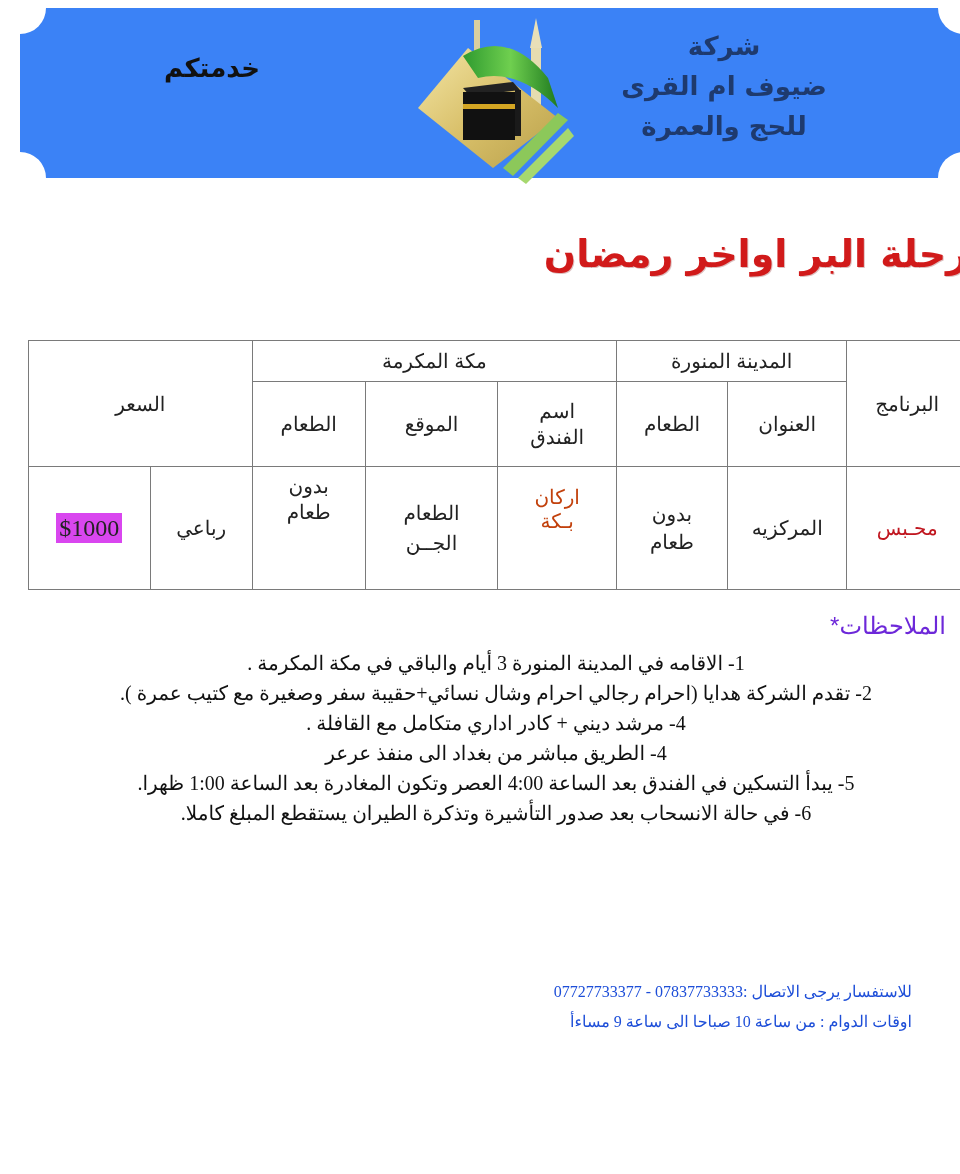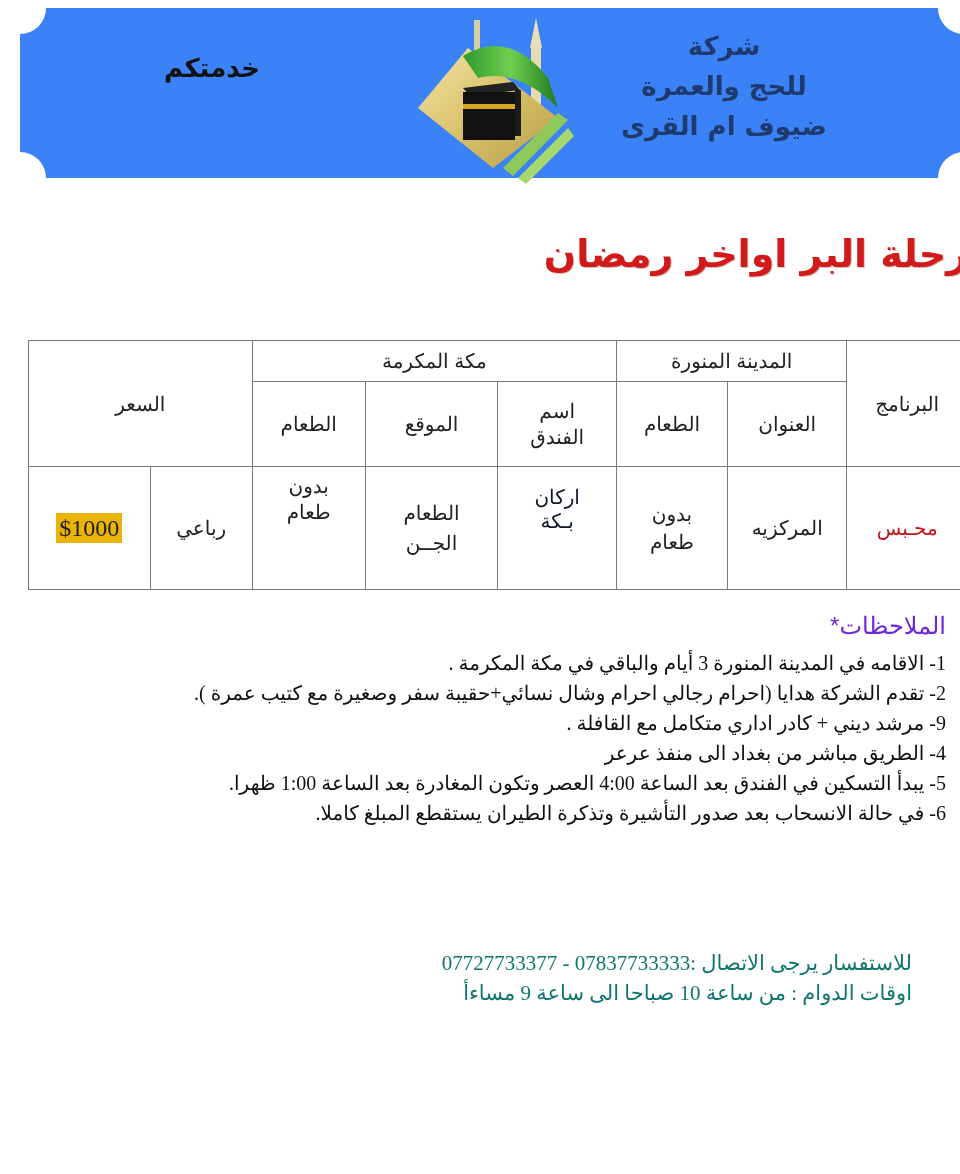--- a/index.html
+++ b/index.html
@@ -51,8 +51,8 @@
 
   <div class="company">
     <div>شركة</div>
+    <div>ضيوف ام القرى</div>
     <div>للحج والعمرة</div>
-    <div>ضيوف ام القرى</div>
   </div>
 
   <div class="slogan">

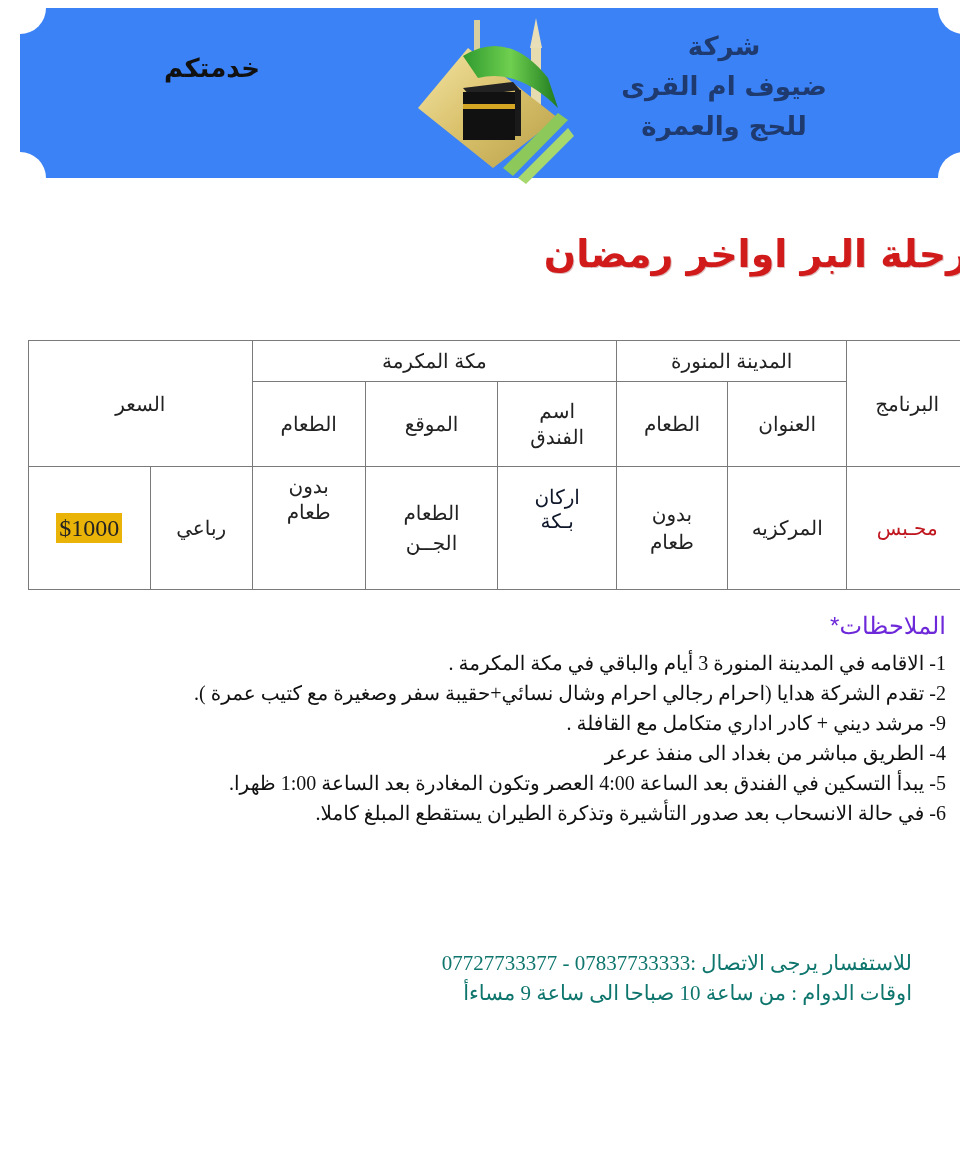--- a/index.html
+++ b/index.html
@@ -27,7 +27,7 @@
     .h-top { height: 40px; }
     .h-sub { height: 84px; }
     .h-row { height: 104px; }
-    .red { color: #0f172a; font-weight: bold; }
+    .red { color: #c2410c; font-weight: bold; }
     .red-prog { color: #c0161f; font-weight: bold; font-size: 22px; }
     .price { background: #eab308; font-family: "Liberation Serif", serif; font-size: 24px; padding: 2px 3px; color: #222; }
 

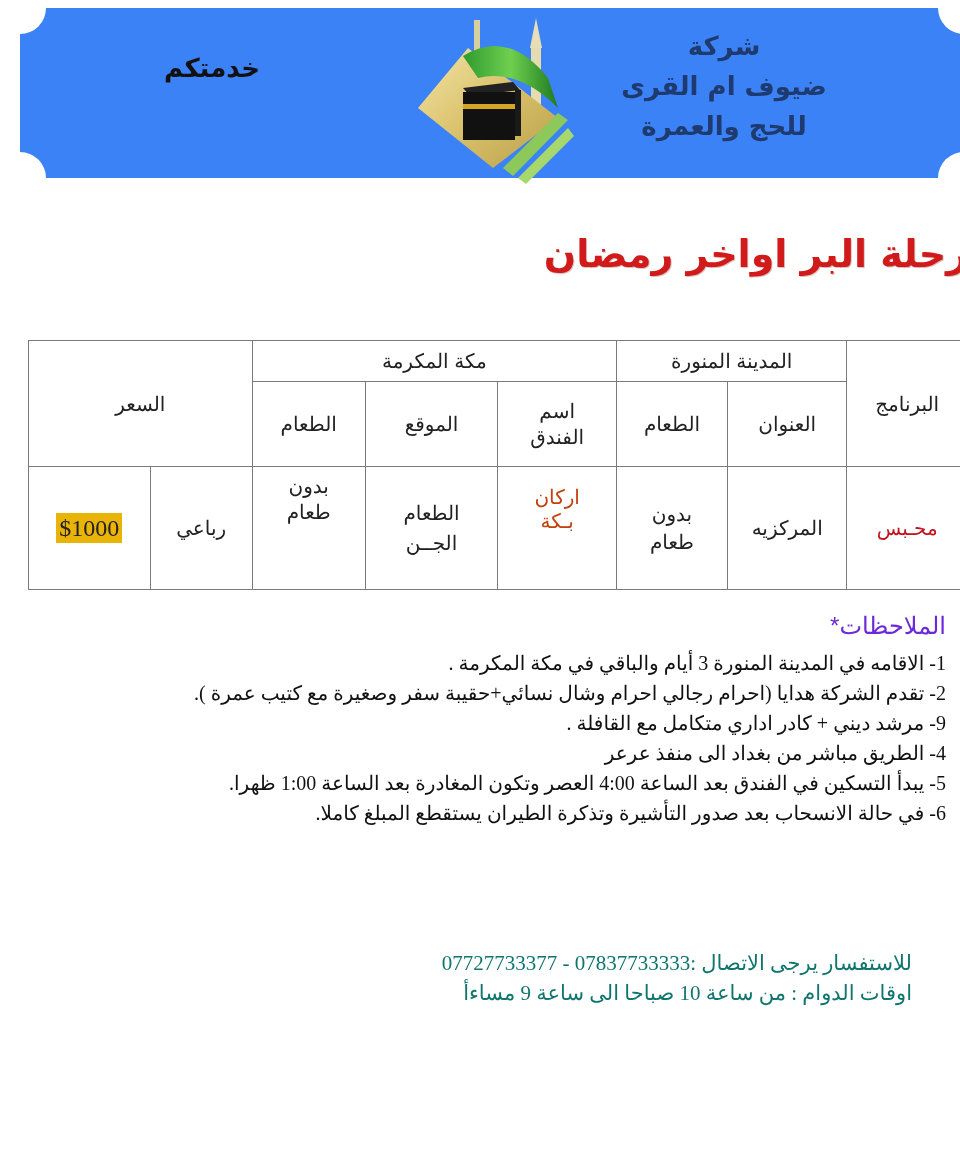--- a/index.html
+++ b/index.html
@@ -29,7 +29,7 @@
     .h-row { height: 104px; }
     .red { color: #c2410c; font-weight: bold; }
     .red-prog { color: #c0161f; font-weight: bold; font-size: 22px; }
-    .price { background: #eab308; font-family: "Liberation Serif", serif; font-size: 24px; padding: 2px 3px; color: #222; }
+    .price { background: #d946ef; font-family: "Liberation Serif", serif; font-size: 24px; padding: 2px 3px; color: #222; }
 
     
     .notes-title { position: absolute; right: 14px; top: 612px; direction: rtl; color: #6d28d9; font-size: 24px; font-family: "Liberation Sans", sans-serif; }

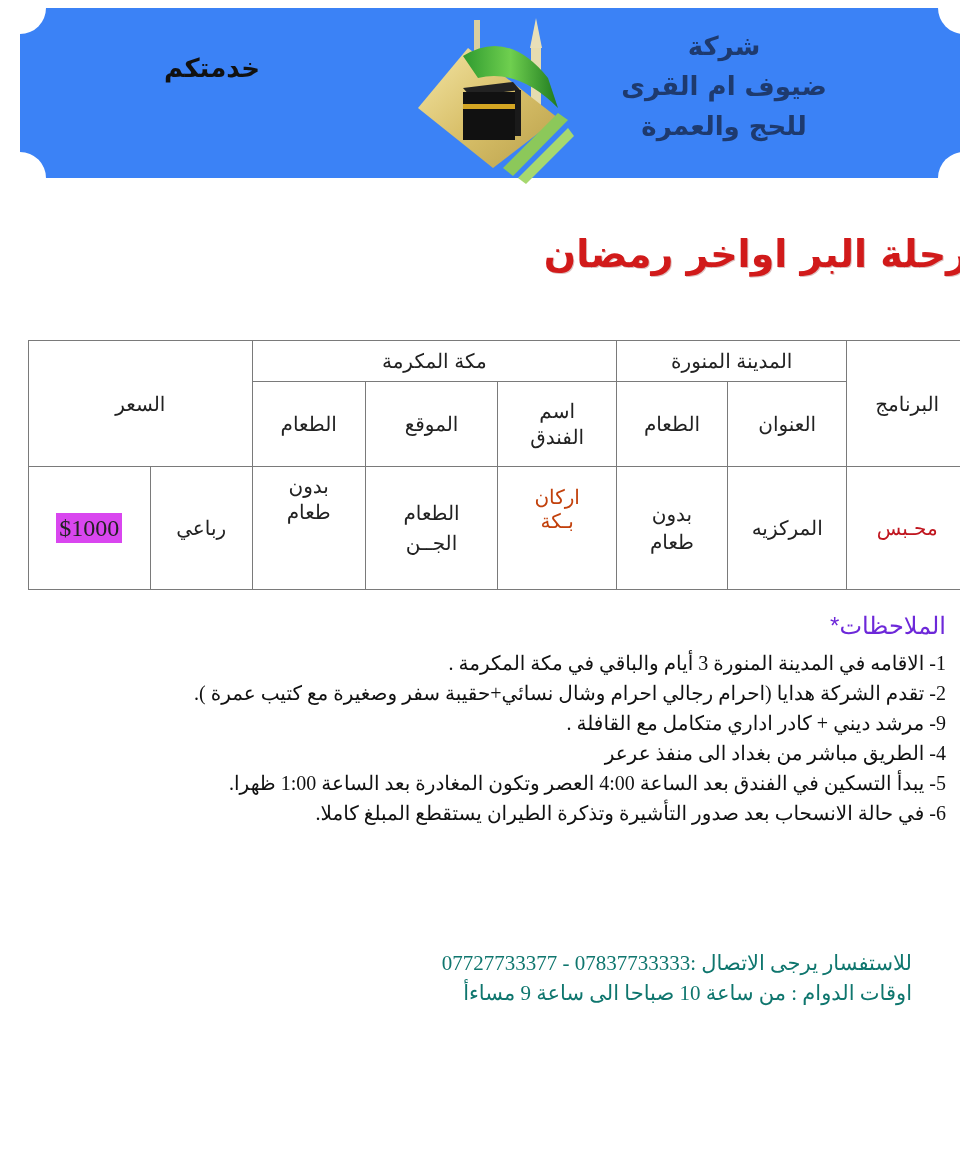--- a/index.html
+++ b/index.html
@@ -34,7 +34,7 @@
     
     .notes-title { position: absolute; right: 14px; top: 612px; direction: rtl; color: #6d28d9; font-size: 24px; font-family: "Liberation Sans", sans-serif; }
     .notes { position: absolute; right: 14px; top: 648px; width: 900px; direction: rtl; font-family: "Liberation Serif", serif; font-size: 20px; line-height: 30px; color: #111; margin: 0; padding: 0; list-style: none; }
-    .notes li { white-space: nowrap; }
+    .notes li { white-space: nowrap; text-align: center; }
 
     
     .contact { position: absolute; right: 48px; top: 948px; width: 700px; direction: rtl; font-family: "Liberation Serif", serif; font-size: 21px; line-height: 30px; color: #0f766e; }

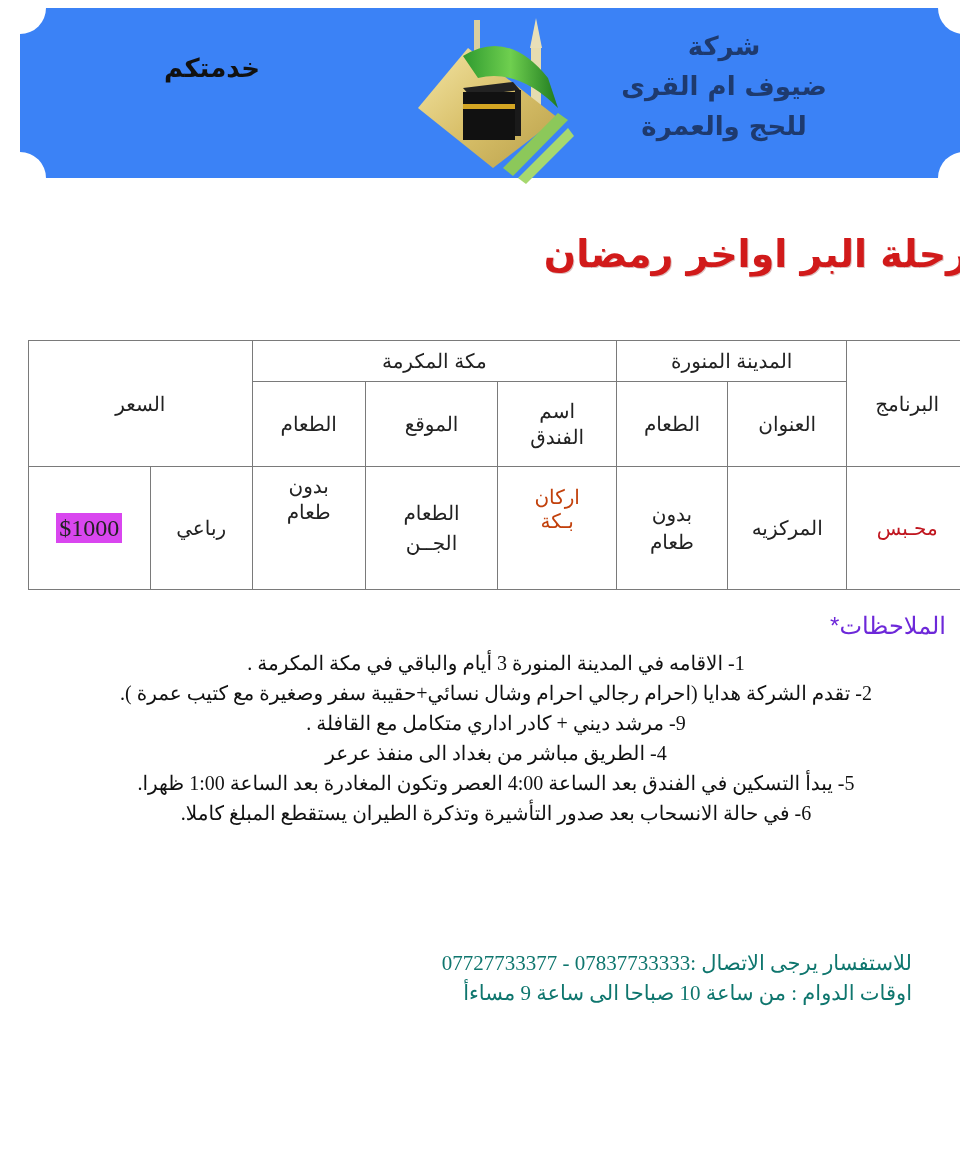--- a/index.html
+++ b/index.html
@@ -125,7 +125,7 @@
 <ul class="notes">
   <li>1-  الاقامه في المدينة المنورة  3 أيام والباقي في مكة المكرمة .</li>
   <li>2-  تقدم الشركة هدايا (احرام رجالي احرام وشال نسائي+حقيبة سفر وصغيرة مع كتيب عمرة ).</li>
-  <li>9-  مرشد ديني + كادر اداري متكامل مع القافلة .</li>
+  <li>4-  مرشد ديني + كادر اداري متكامل مع القافلة .</li>
   <li>4-  الطريق مباشر من بغداد الى منفذ عرعر</li>
   <li>5-  يبدأ التسكين في الفندق بعد الساعة 4:00 العصر وتكون المغادرة بعد الساعة 1:00 ظهرا.</li>
   <li>6-  في حالة الانسحاب بعد صدور التأشيرة وتذكرة الطيران يستقطع المبلغ كاملا.</li>

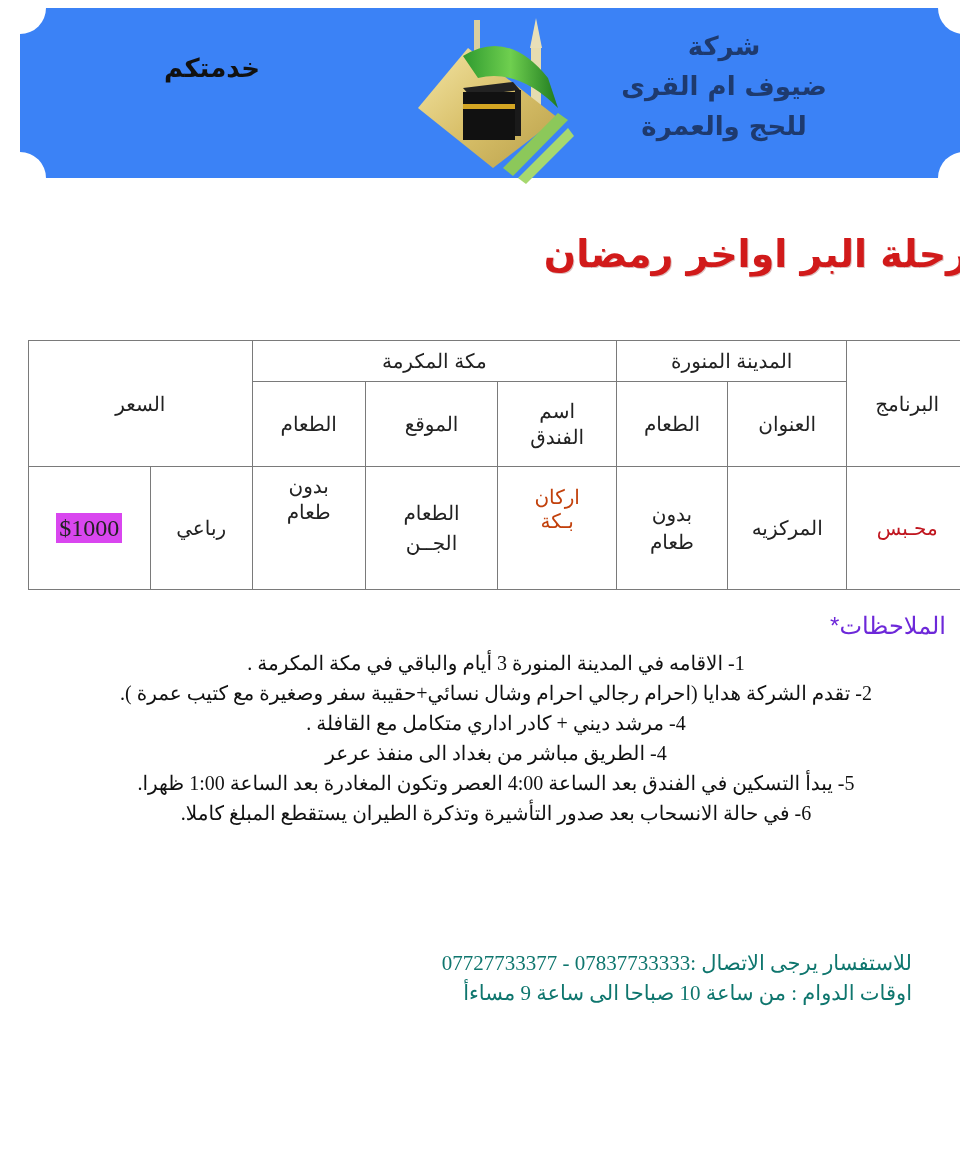--- a/index.html
+++ b/index.html
@@ -37,7 +37,7 @@
     .notes li { white-space: nowrap; text-align: center; }
 
     
-    .contact { position: absolute; right: 48px; top: 948px; width: 700px; direction: rtl; font-family: "Liberation Serif", serif; font-size: 21px; line-height: 30px; color: #0f766e; }
+    .contact { position: absolute; right: 48px; top: 977px; width: 700px; direction: rtl; font-family: "Liberation Serif", serif; font-size: 16px; line-height: 30px; color: #1d4ed8; }
     .contact div { white-space: nowrap; }
   </style>
 </head>

